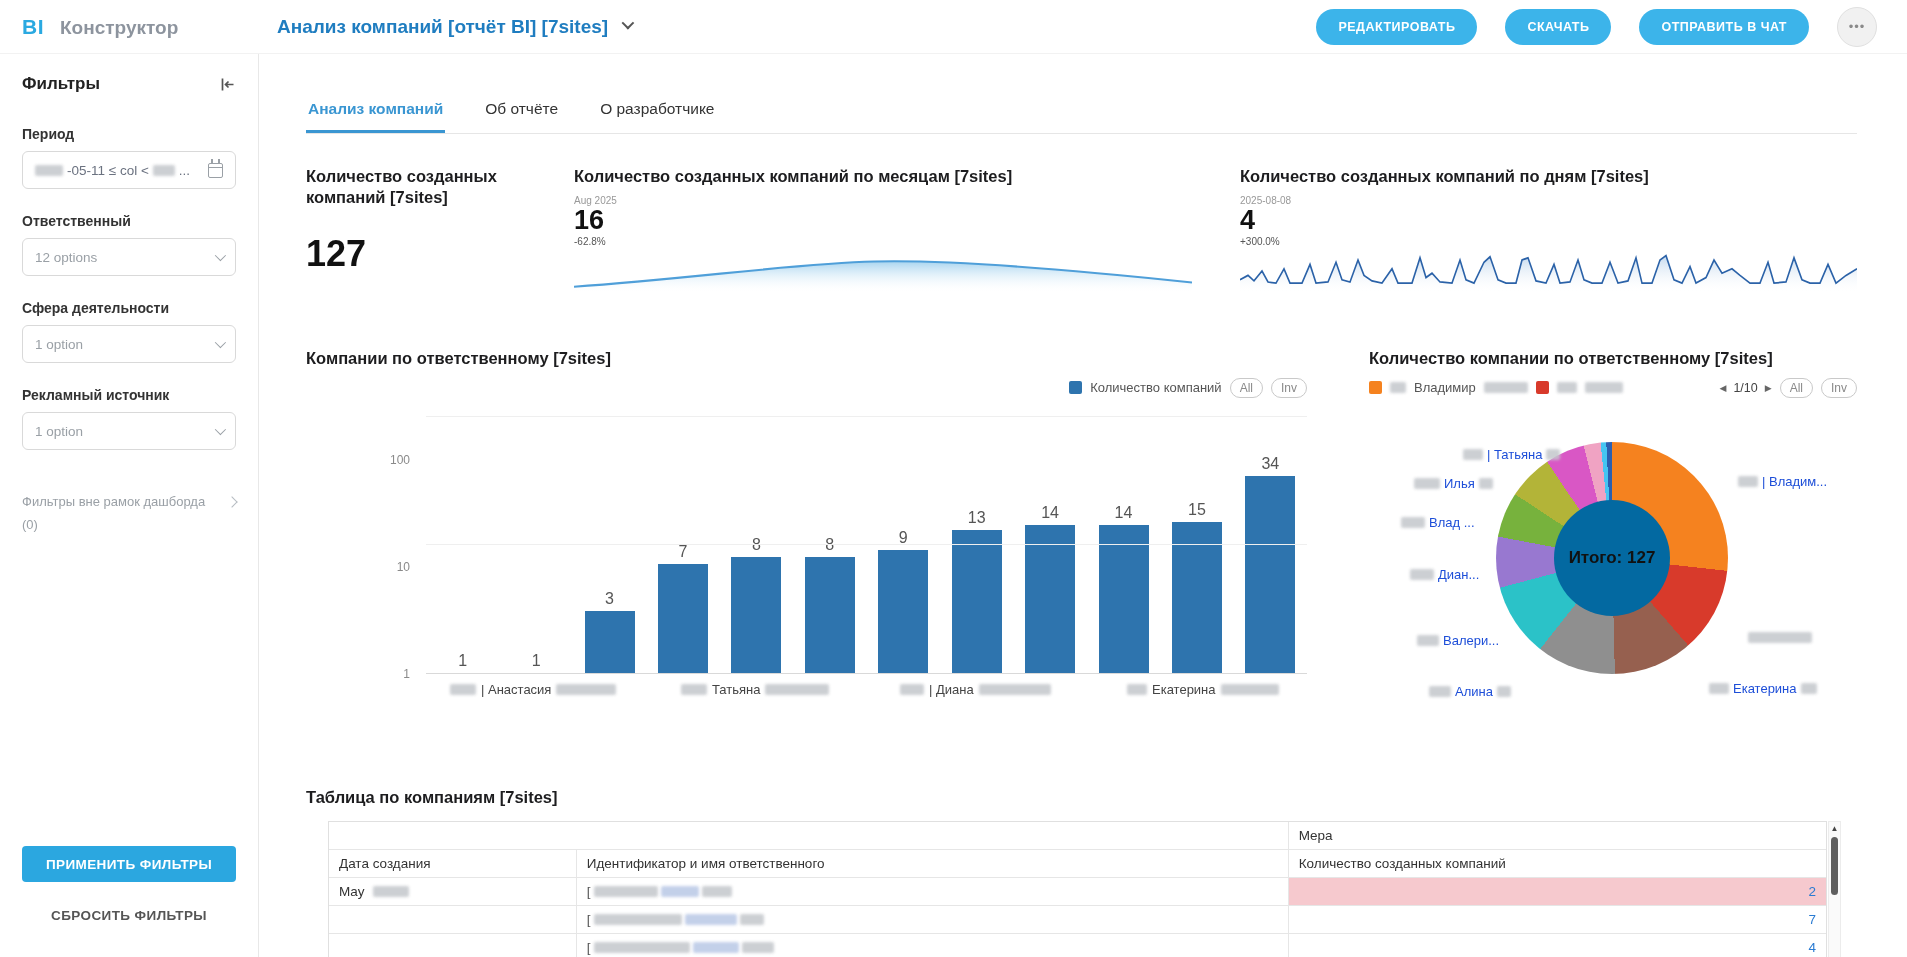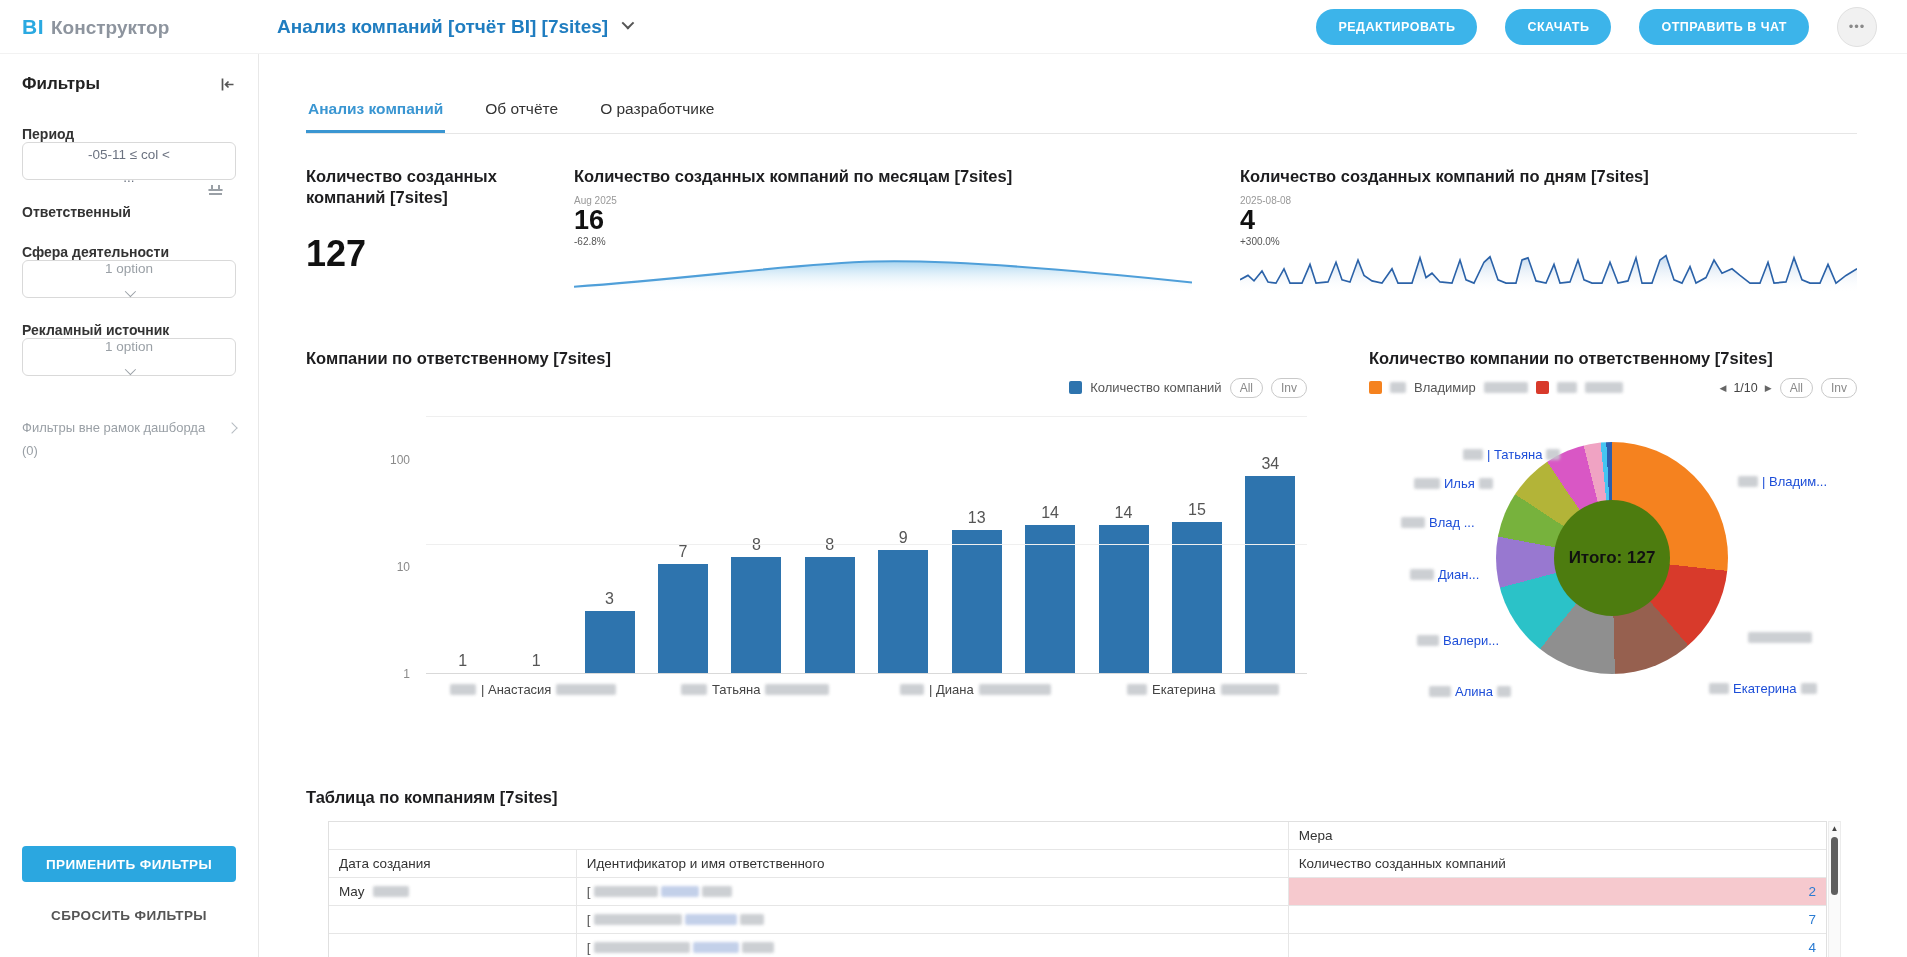--- a/index.html
+++ b/index.html
@@ -9,7 +9,7 @@
   
   .topbar { position:absolute; left:0; top:0; right:0; height:54px; background:#fff;
     display:flex; align-items:center; border-bottom:1px solid #f2f2f2; z-index:5; }
-  .logo { width:259px; padding-left:22px; display:flex; align-items:baseline; gap:7px; }
+  .logo { width:259px; padding-left:22px; display:flex; align-items:baseline; gap:16px; }
   .logo-bi { font-size:21px; font-weight:800; color:#2aa9e1; letter-spacing:.5px; }
   .logo-rest { font-size:19px; font-weight:700; color:#8d949e; }
   .title-wrap { display:flex; align-items:center; margin-left:18px; }

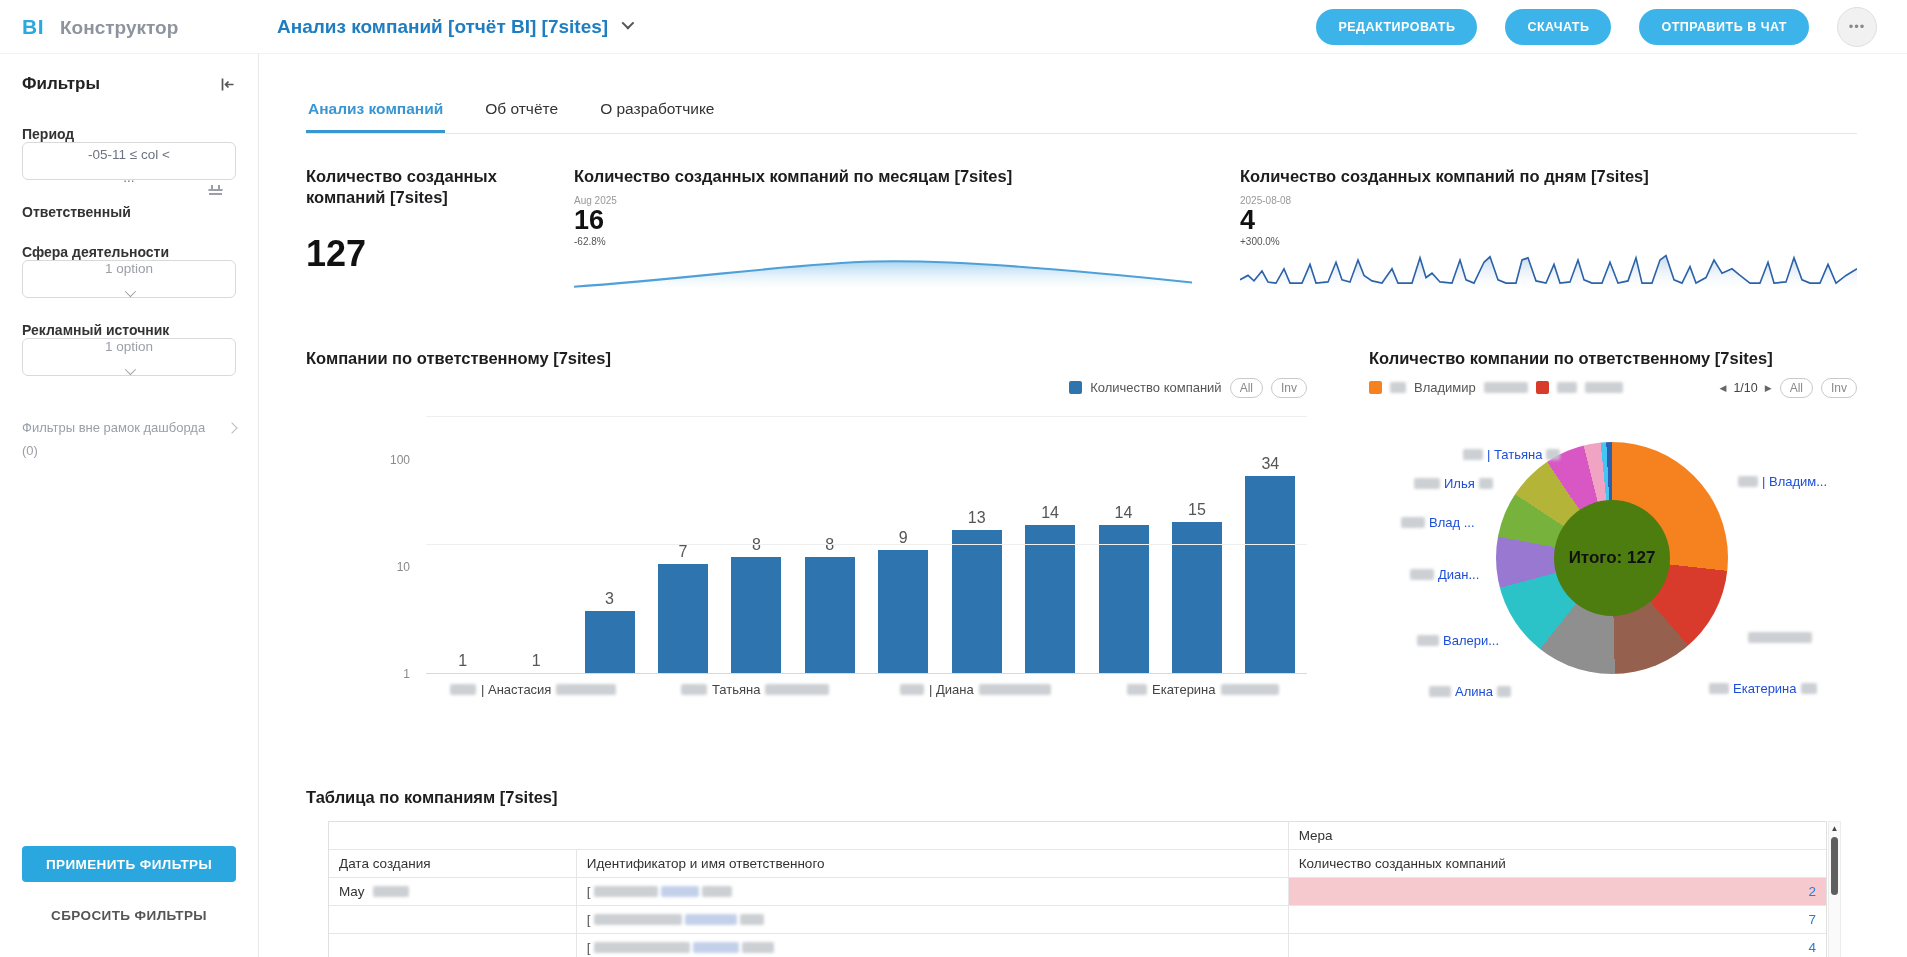--- a/index.html
+++ b/index.html
@@ -31,8 +31,8 @@
   .collapse { cursor:pointer; display:flex; }
   .f-label { margin-top:24px; font-size:14px; font-weight:700; color:#333; }
   .f-label.first { margin-top:32px; }
-  .f-input, .f-select { height:38px; border:1px solid #d9d9d9; border-radius:6px;
-    display:flex; align-items:center; padding:0 12px; gap:4px; background:#fff; cursor:pointer;flex-direction:column; }
+  .f-input, .f-select { margin-top:9px; height:38px; border:1px solid #d9d9d9; border-radius:6px;
+    display:flex; align-items:center; padding:0 12px; gap:4px; background:#fff; cursor:pointer; }
   .f-val { font-size:13.5px; color:#6b7280; white-space:nowrap; }
   .sel-val { font-size:13.5px; color:#9aa0a6; flex:1; }
   .chev-s { width:8px; height:8px; border-right:1.6px solid #9aa0a6; border-bottom:1.6px solid #9aa0a6;

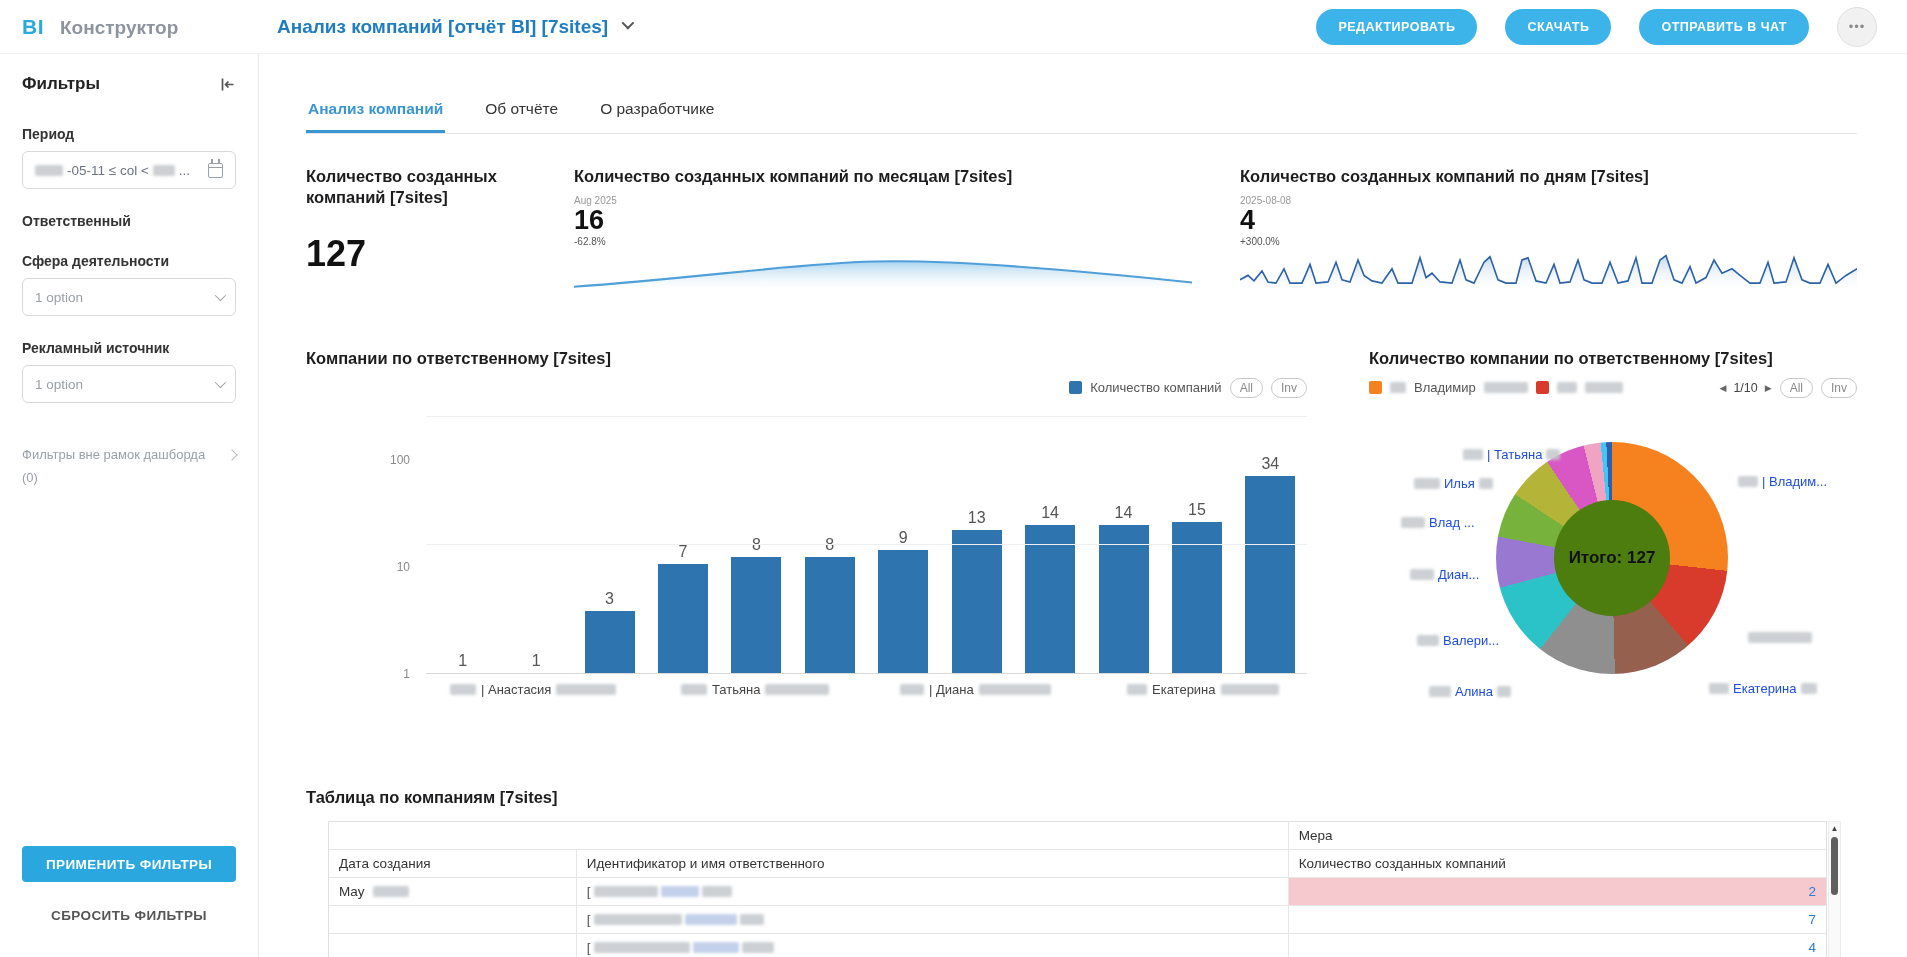--- a/index.html
+++ b/index.html
@@ -170,6 +170,10 @@
   </div>
 
   <div class="f-label">Ответственный</div>
+  <div class="f-select">
+    <span class="sel-val">12 options</span>
+    <span class="chev-s"></span>
+  </div>
 
   <div class="f-label">Сфера деятельности</div>
   <div class="f-select">

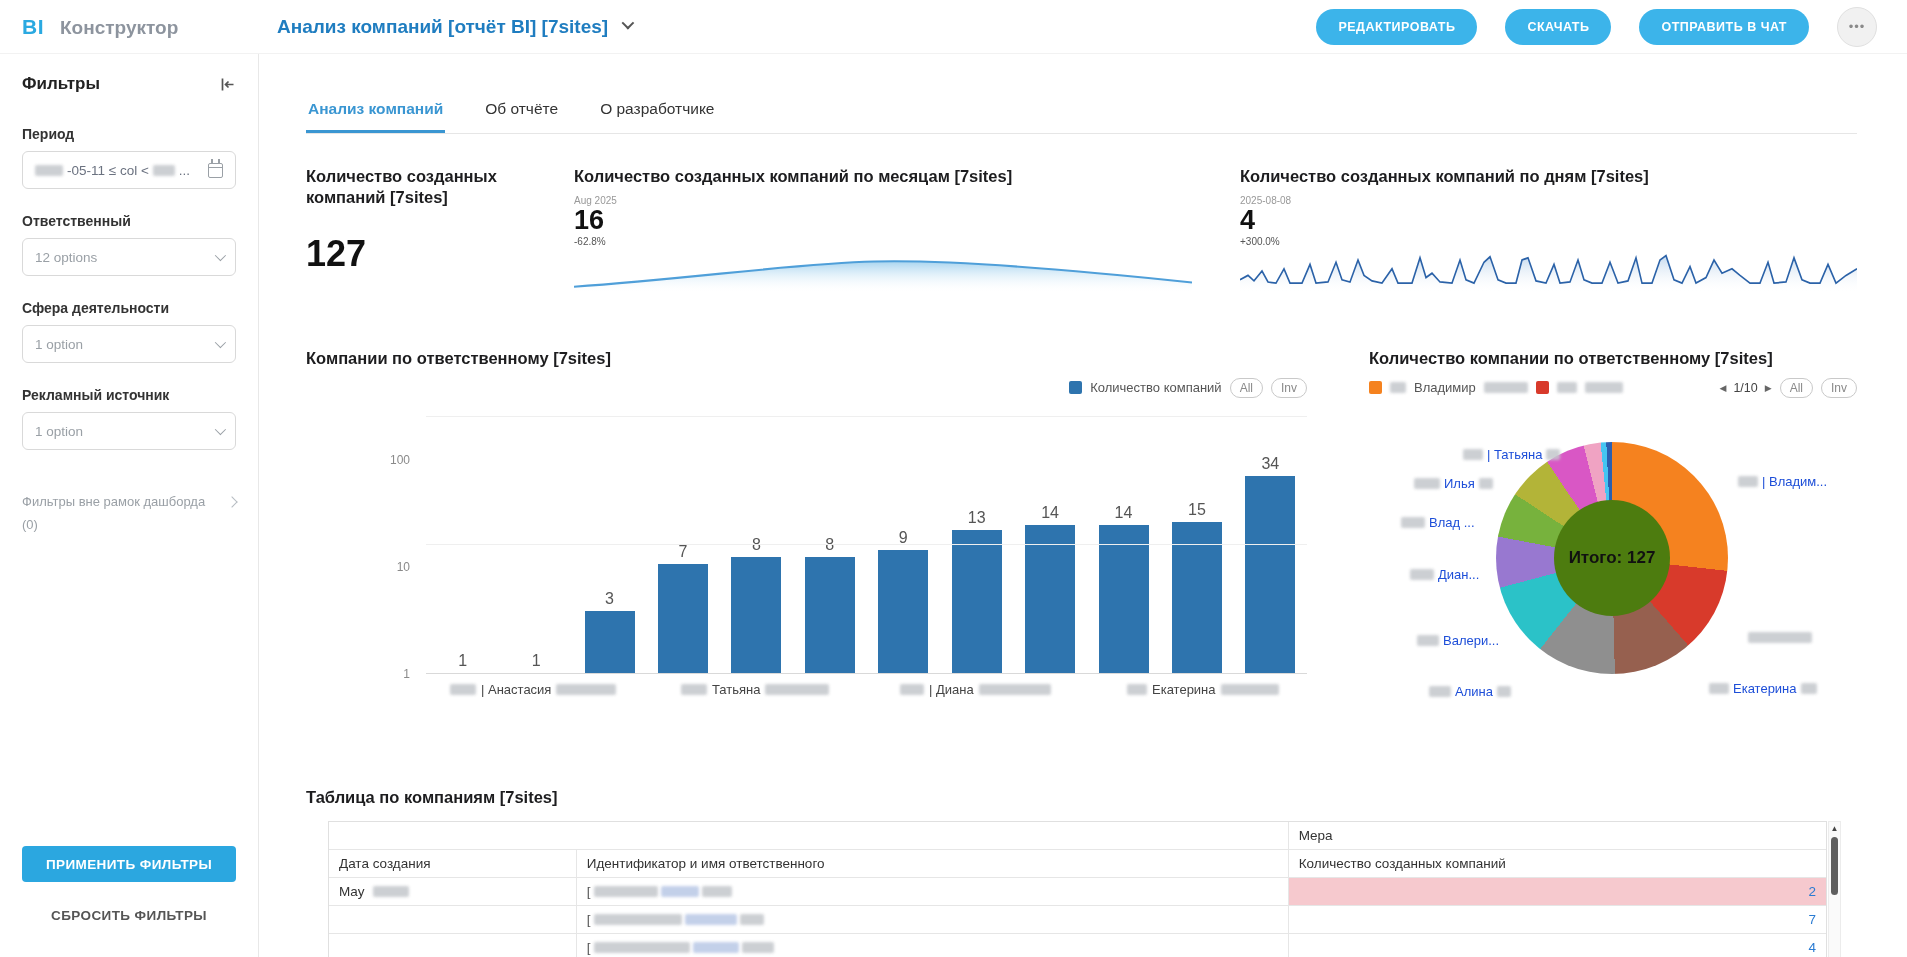--- a/index.html
+++ b/index.html
@@ -102,7 +102,7 @@
   .donut-area { position:relative; height:296px; margin-top:12px; }
   .donut { position:absolute; left:127px; top:30px; width:232px; height:232px; border-radius:50%; }
   .donut-hole { position:absolute; left:185px; top:88px; width:116px; height:116px; border-radius:50%;
-    background:#4d7c0f; display:flex; align-items:center; justify-content:center; }
+    background:#0369a1; display:flex; align-items:center; justify-content:center; }
   .donut-center { font-size:17px; font-weight:700; color:#111; }
   .callout { position:absolute; display:flex; align-items:center; gap:4px; font-size:13px; color:#1d4ed8; white-space:nowrap; }
 

